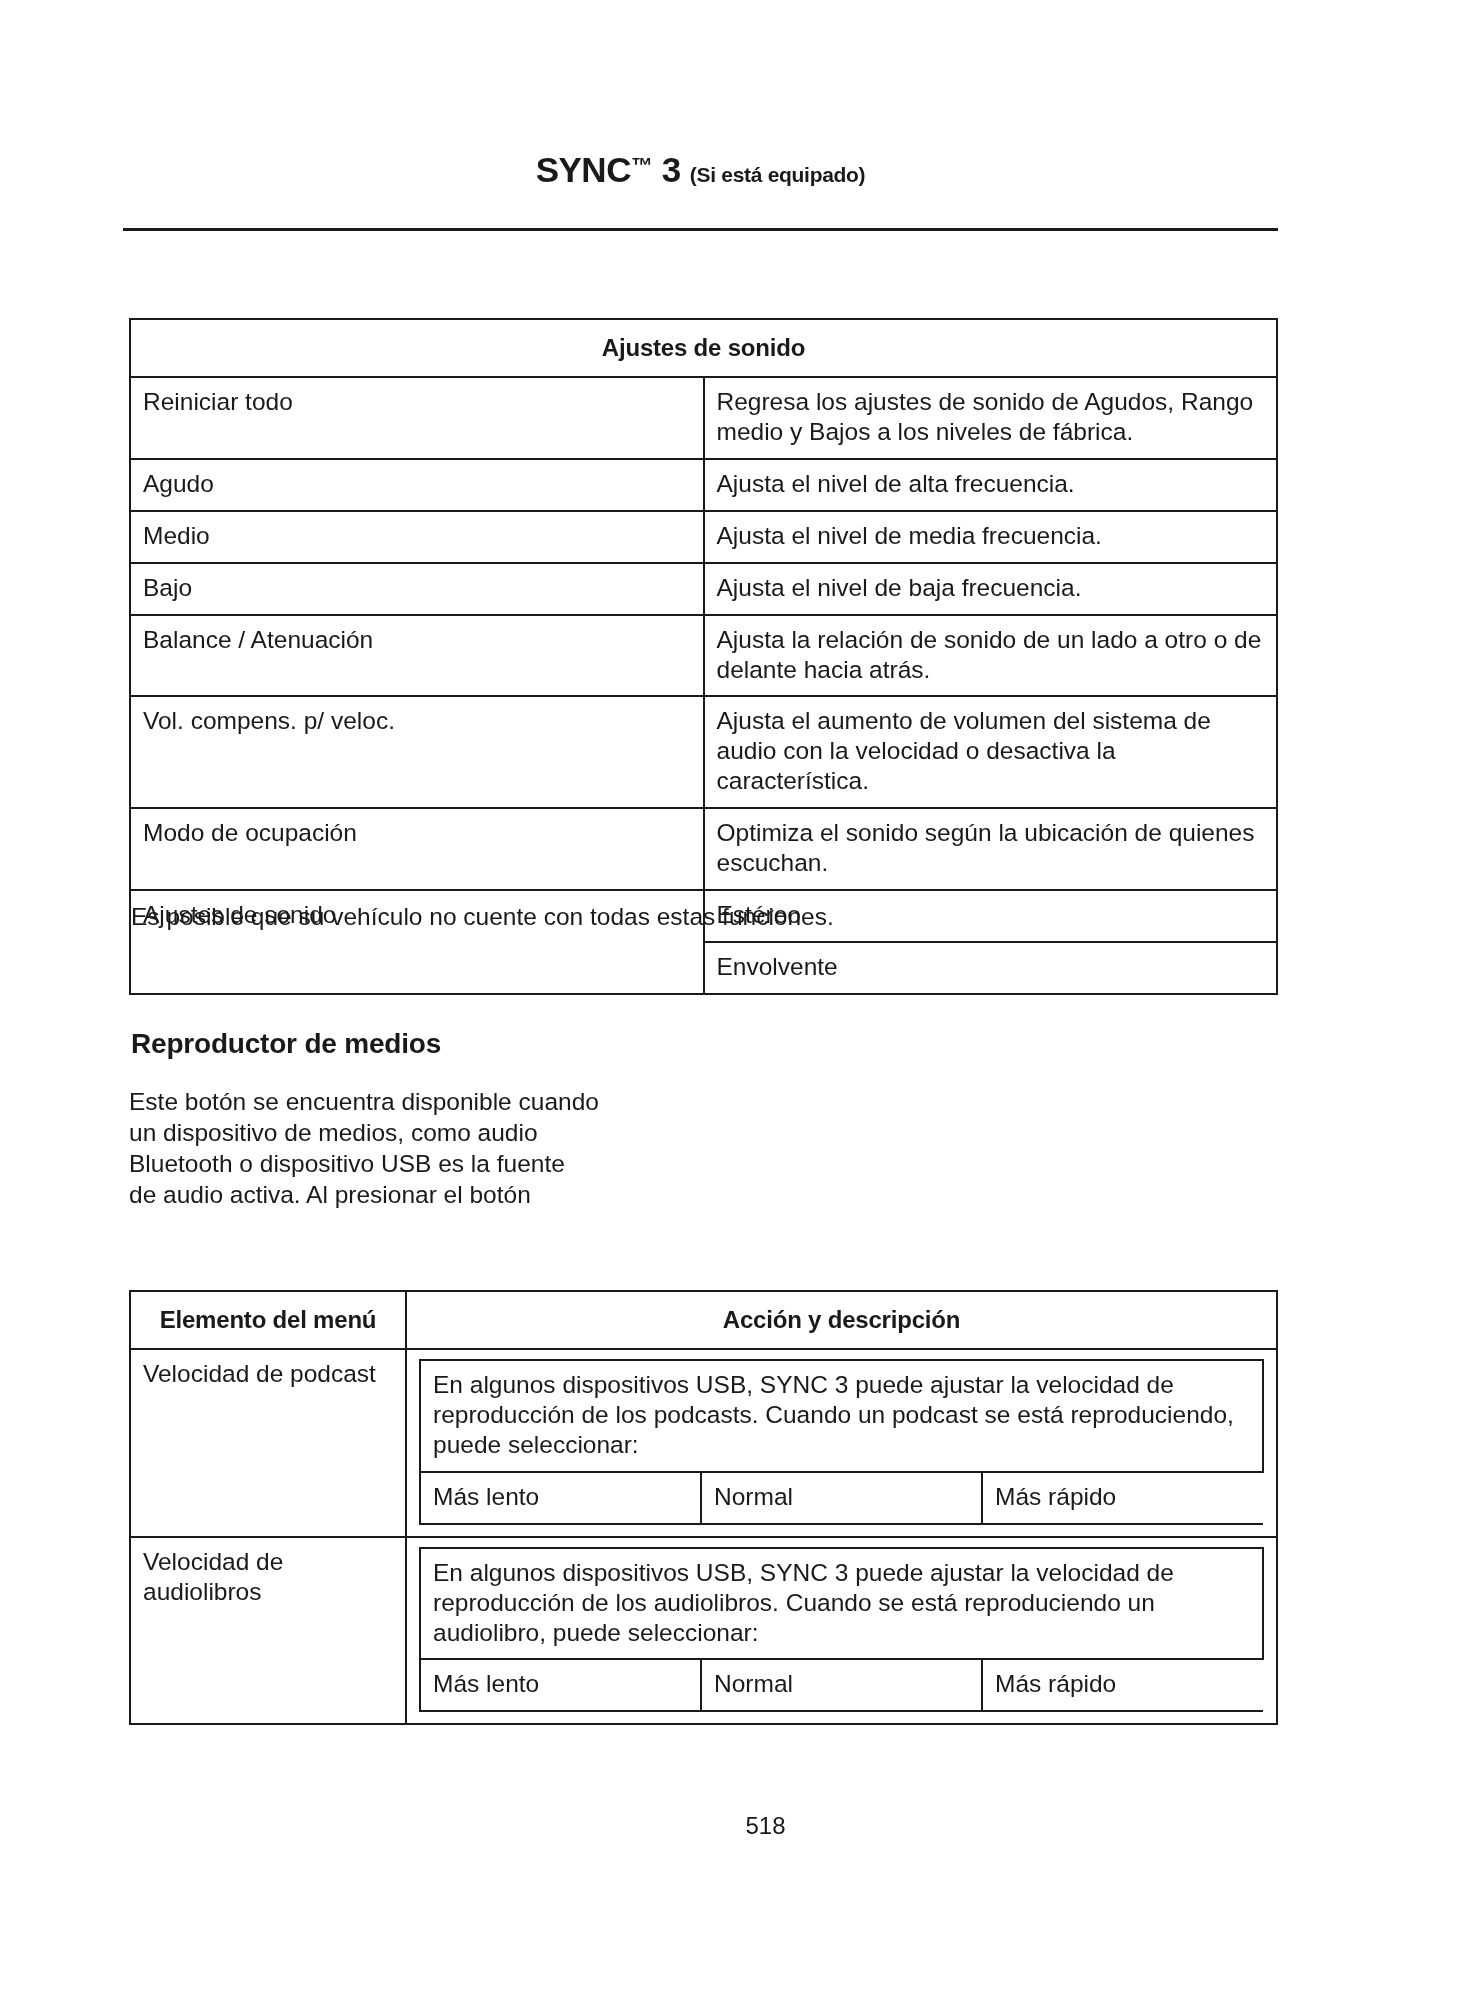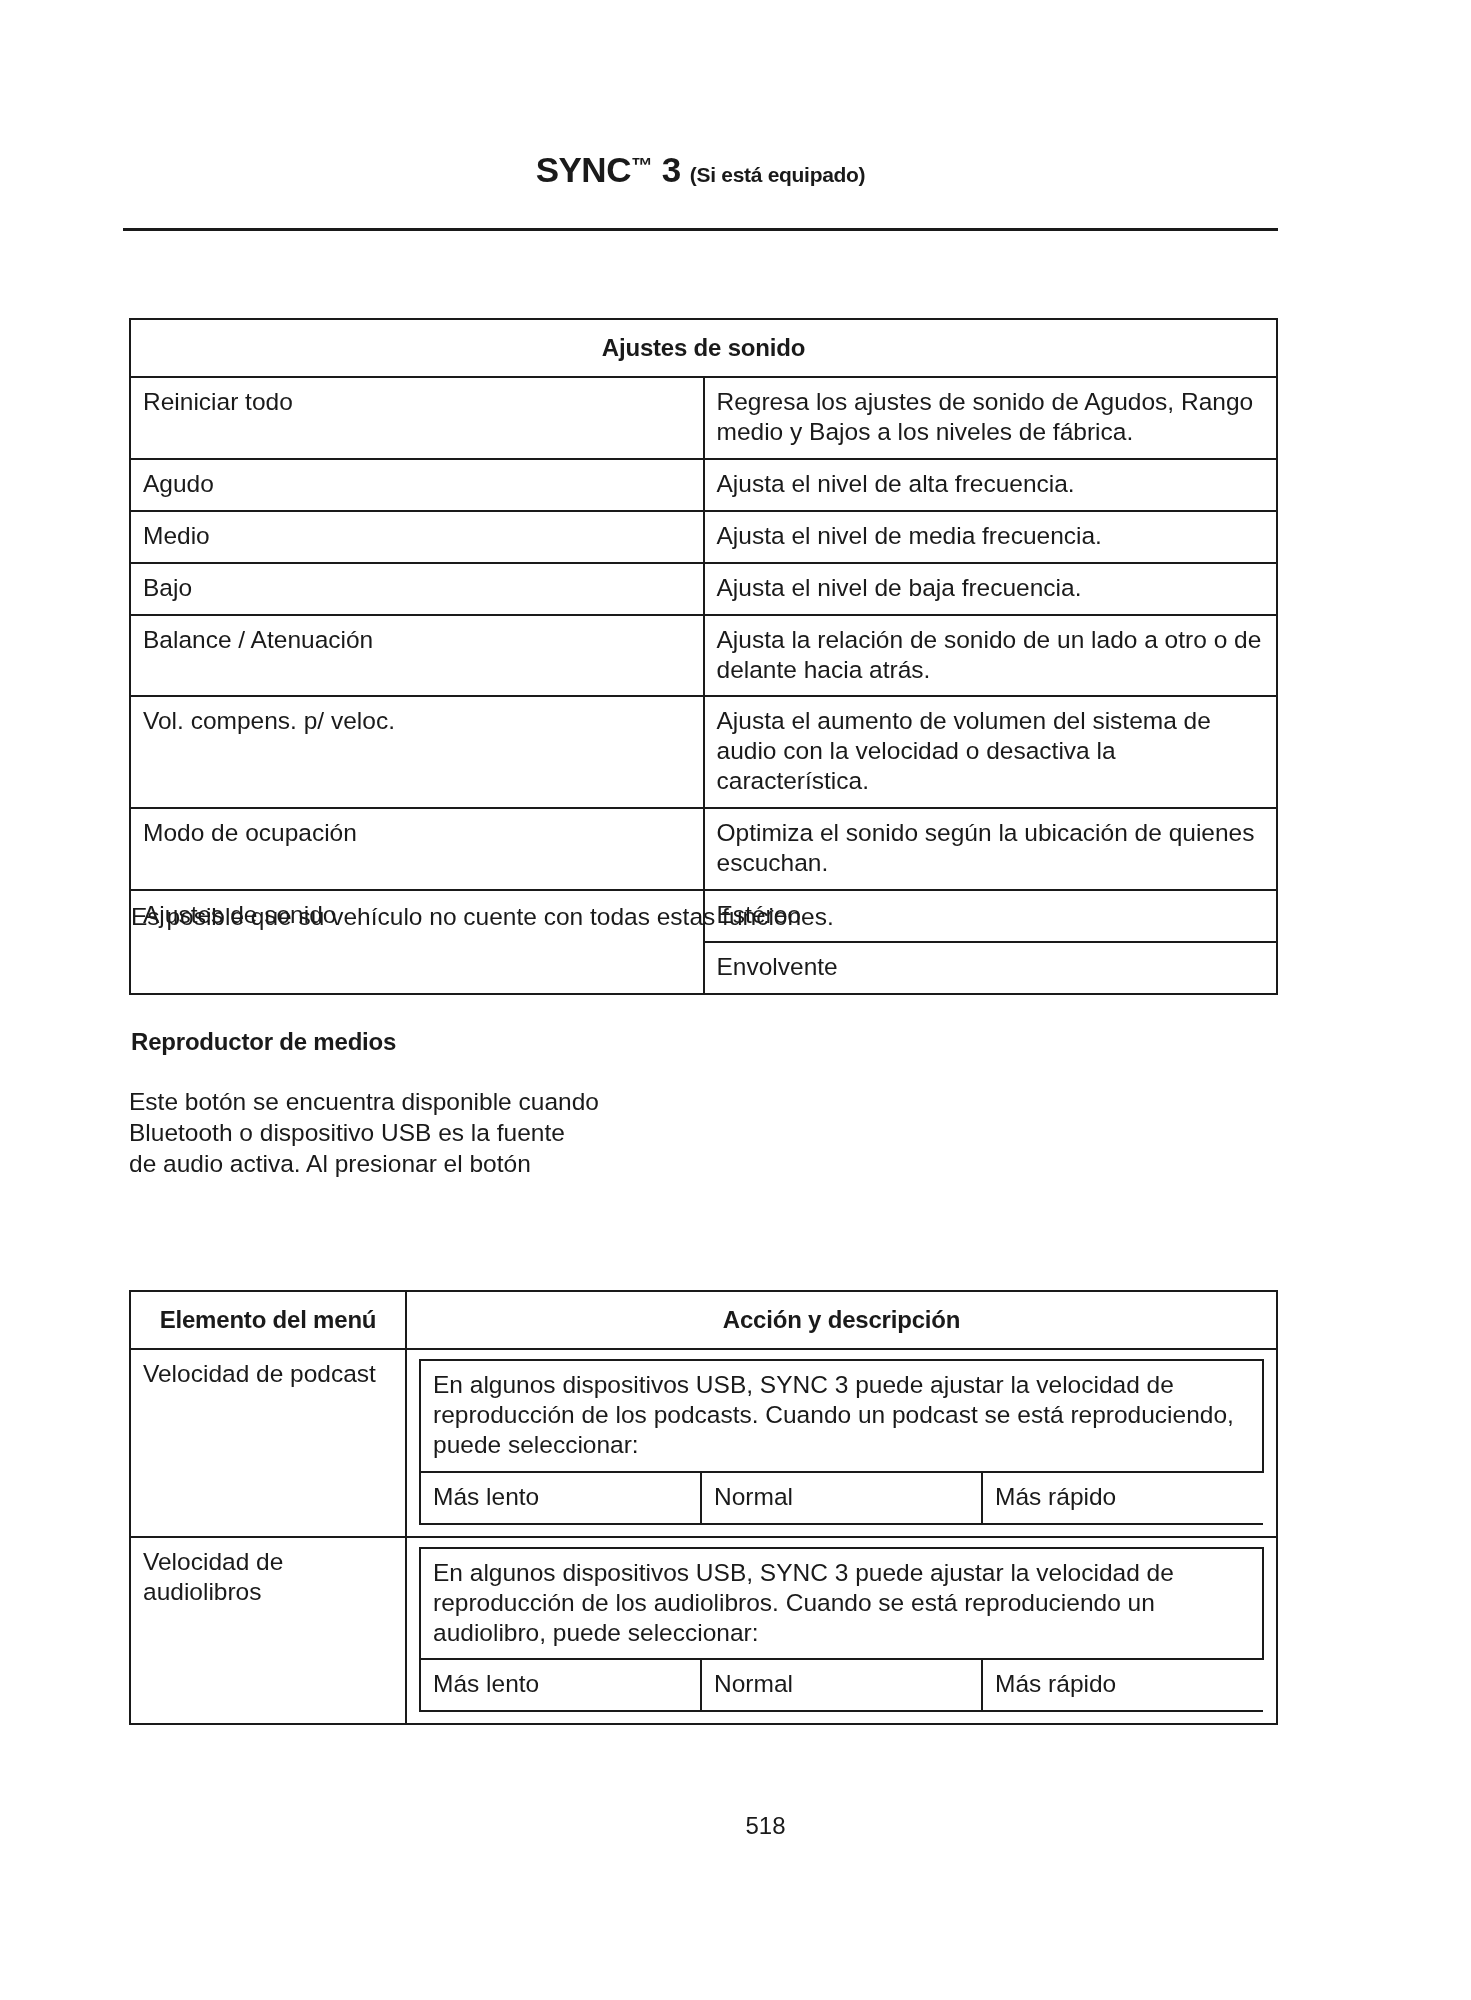--- a/index.html
+++ b/index.html
@@ -128,7 +128,7 @@
   .section-heading {
     position: absolute;
     left: 131px;
-    font-size: 24px;
+    font-size: 28px;
     font-weight: bold;
     letter-spacing: -0.2px;
   }

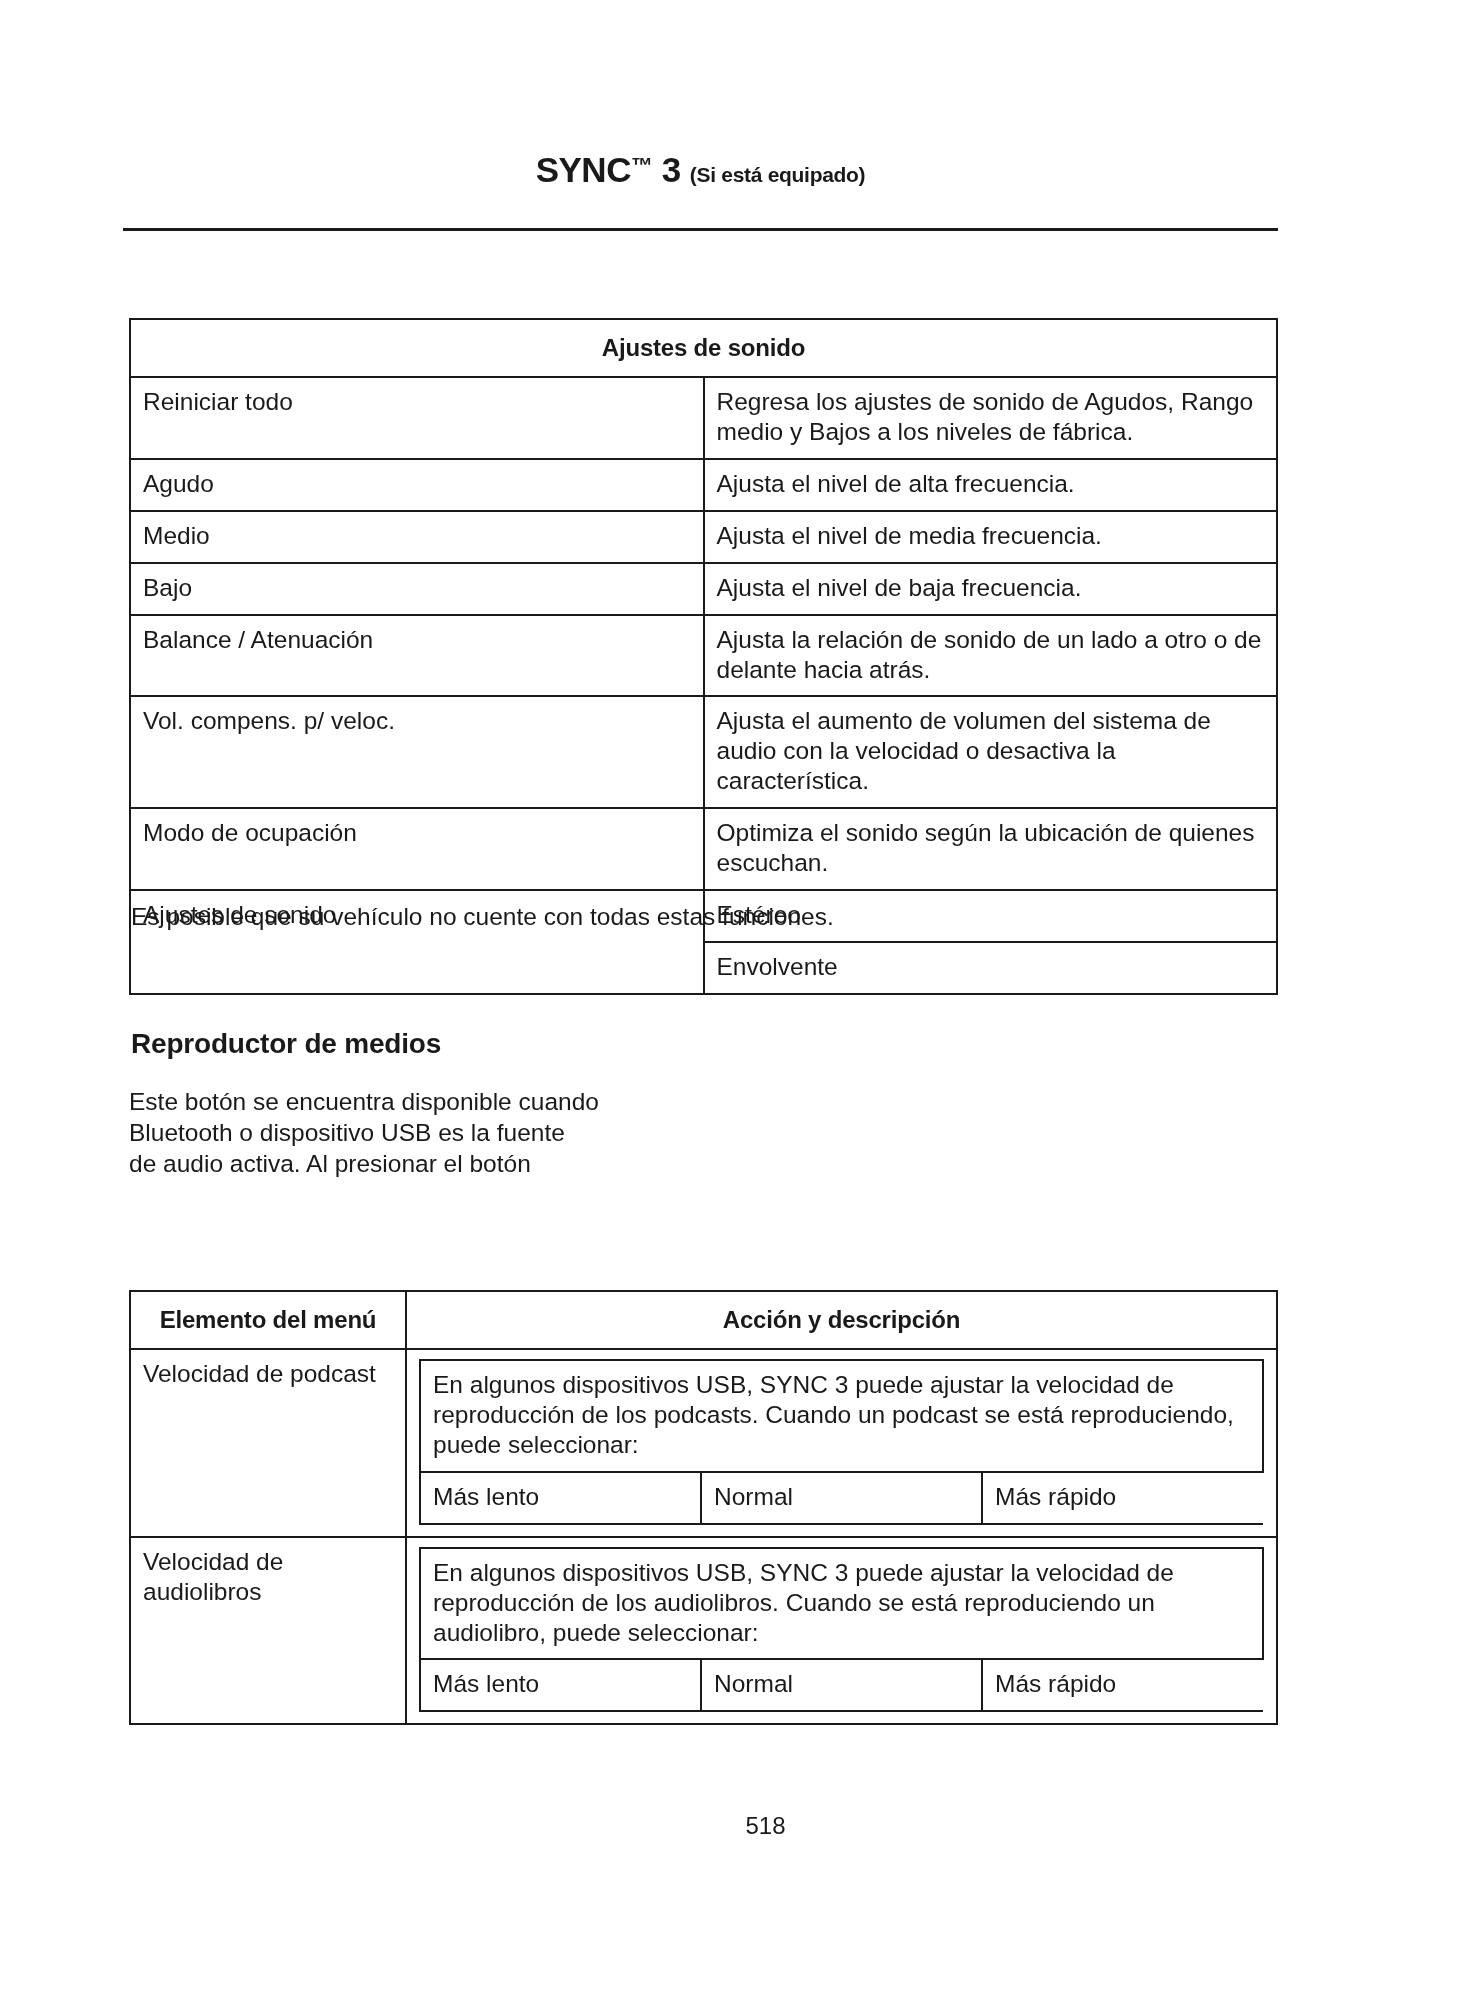--- a/index.html
+++ b/index.html
@@ -214,6 +214,7 @@
 
   <div class="body-para" style="top:1086px;">
     <div>Este botón se encuentra disponible cuando</div>
+    <div>un dispositivo de medios, como audio</div>
     <div>Bluetooth o dispositivo USB es la fuente</div>
     <div>de audio activa. Al presionar el botón</div>
   </div>

